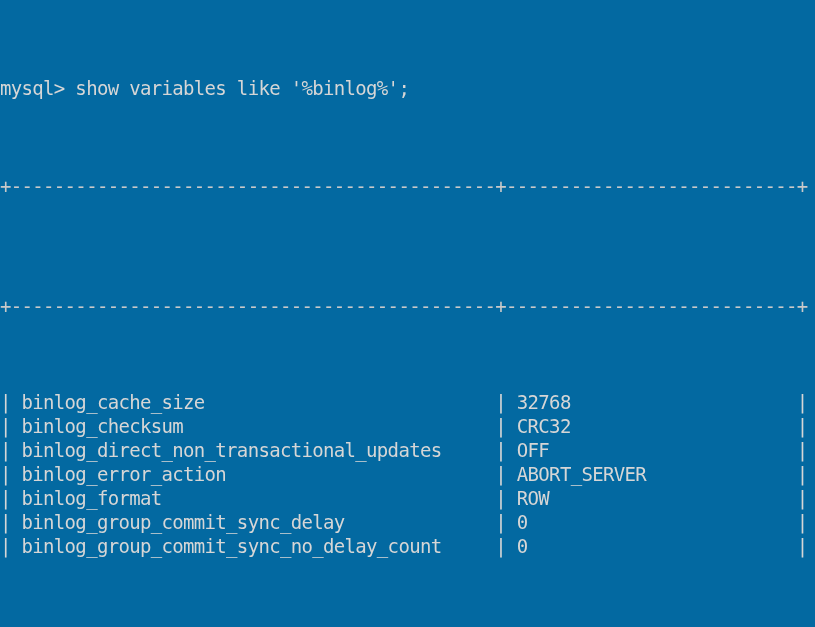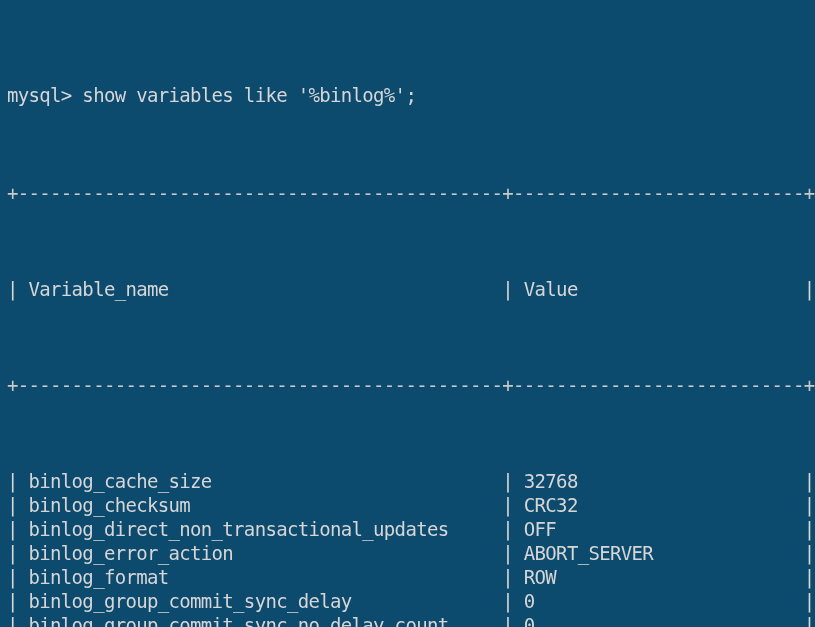--- a/index.html
+++ b/index.html
@@ -16,13 +16,13 @@
   #terminal {
     width: 815px;
     height: 627px;
-    background: #0c4a6e;
+    background: #0369a1;
     color: #d6d6d6;
     font-family: "DejaVu Sans Mono", "Liberation Mono", monospace;
     font-size: 19px;
     line-height: 24px;
     letter-spacing: 0px;
-    padding: 7px;
+    padding: 0;
     box-sizing: border-box;
     position: relative;
     white-space: pre;

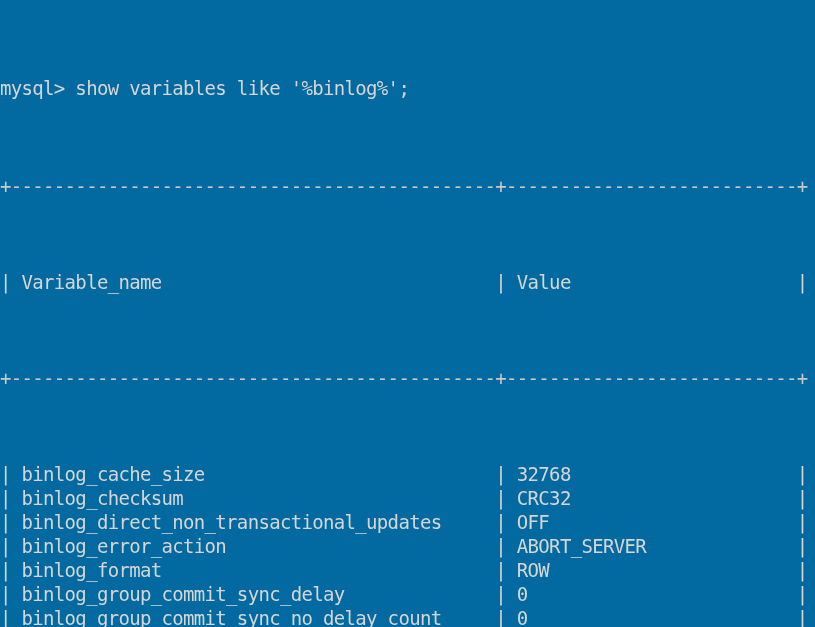--- a/index.html
+++ b/index.html
@@ -55,7 +55,6 @@
 
   <div class="term-line rule-line">+---------------------------------------------+---------------------------+</div>
 
-  <div class="term-line">| Variable_name                               | Value                     |</div>
 
   <div class="term-line rule-line">+---------------------------------------------+---------------------------+</div>
 

